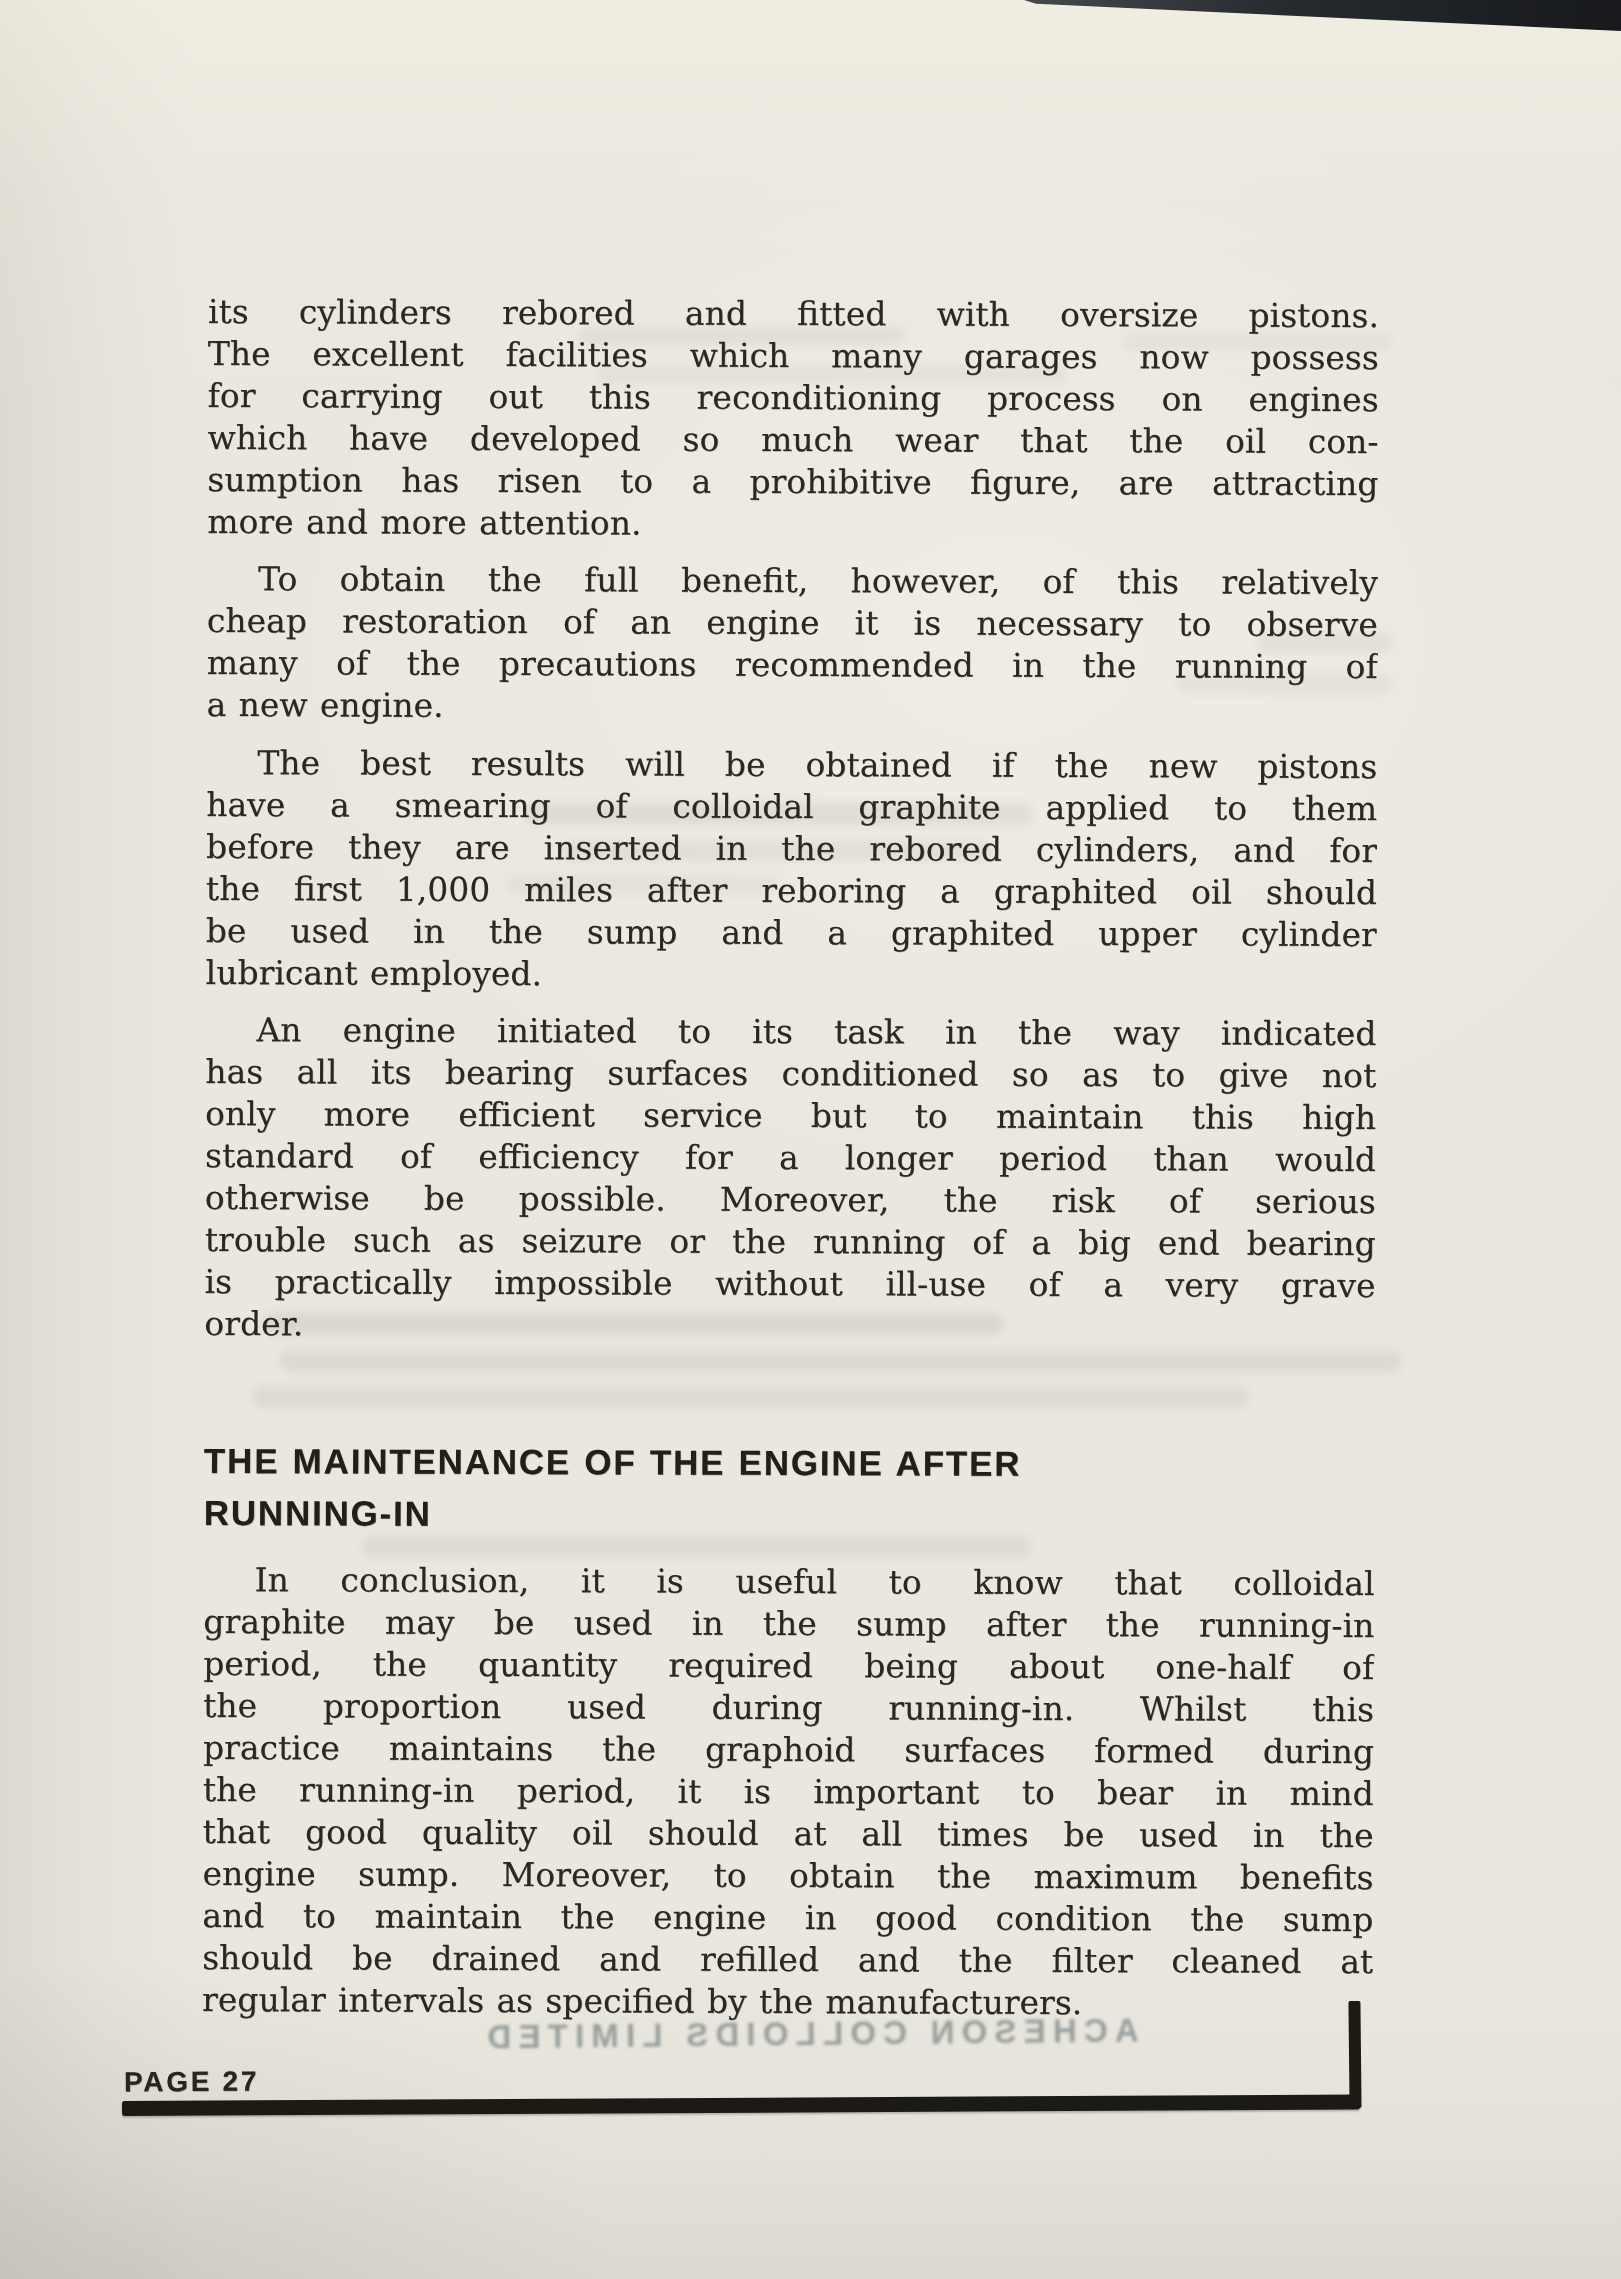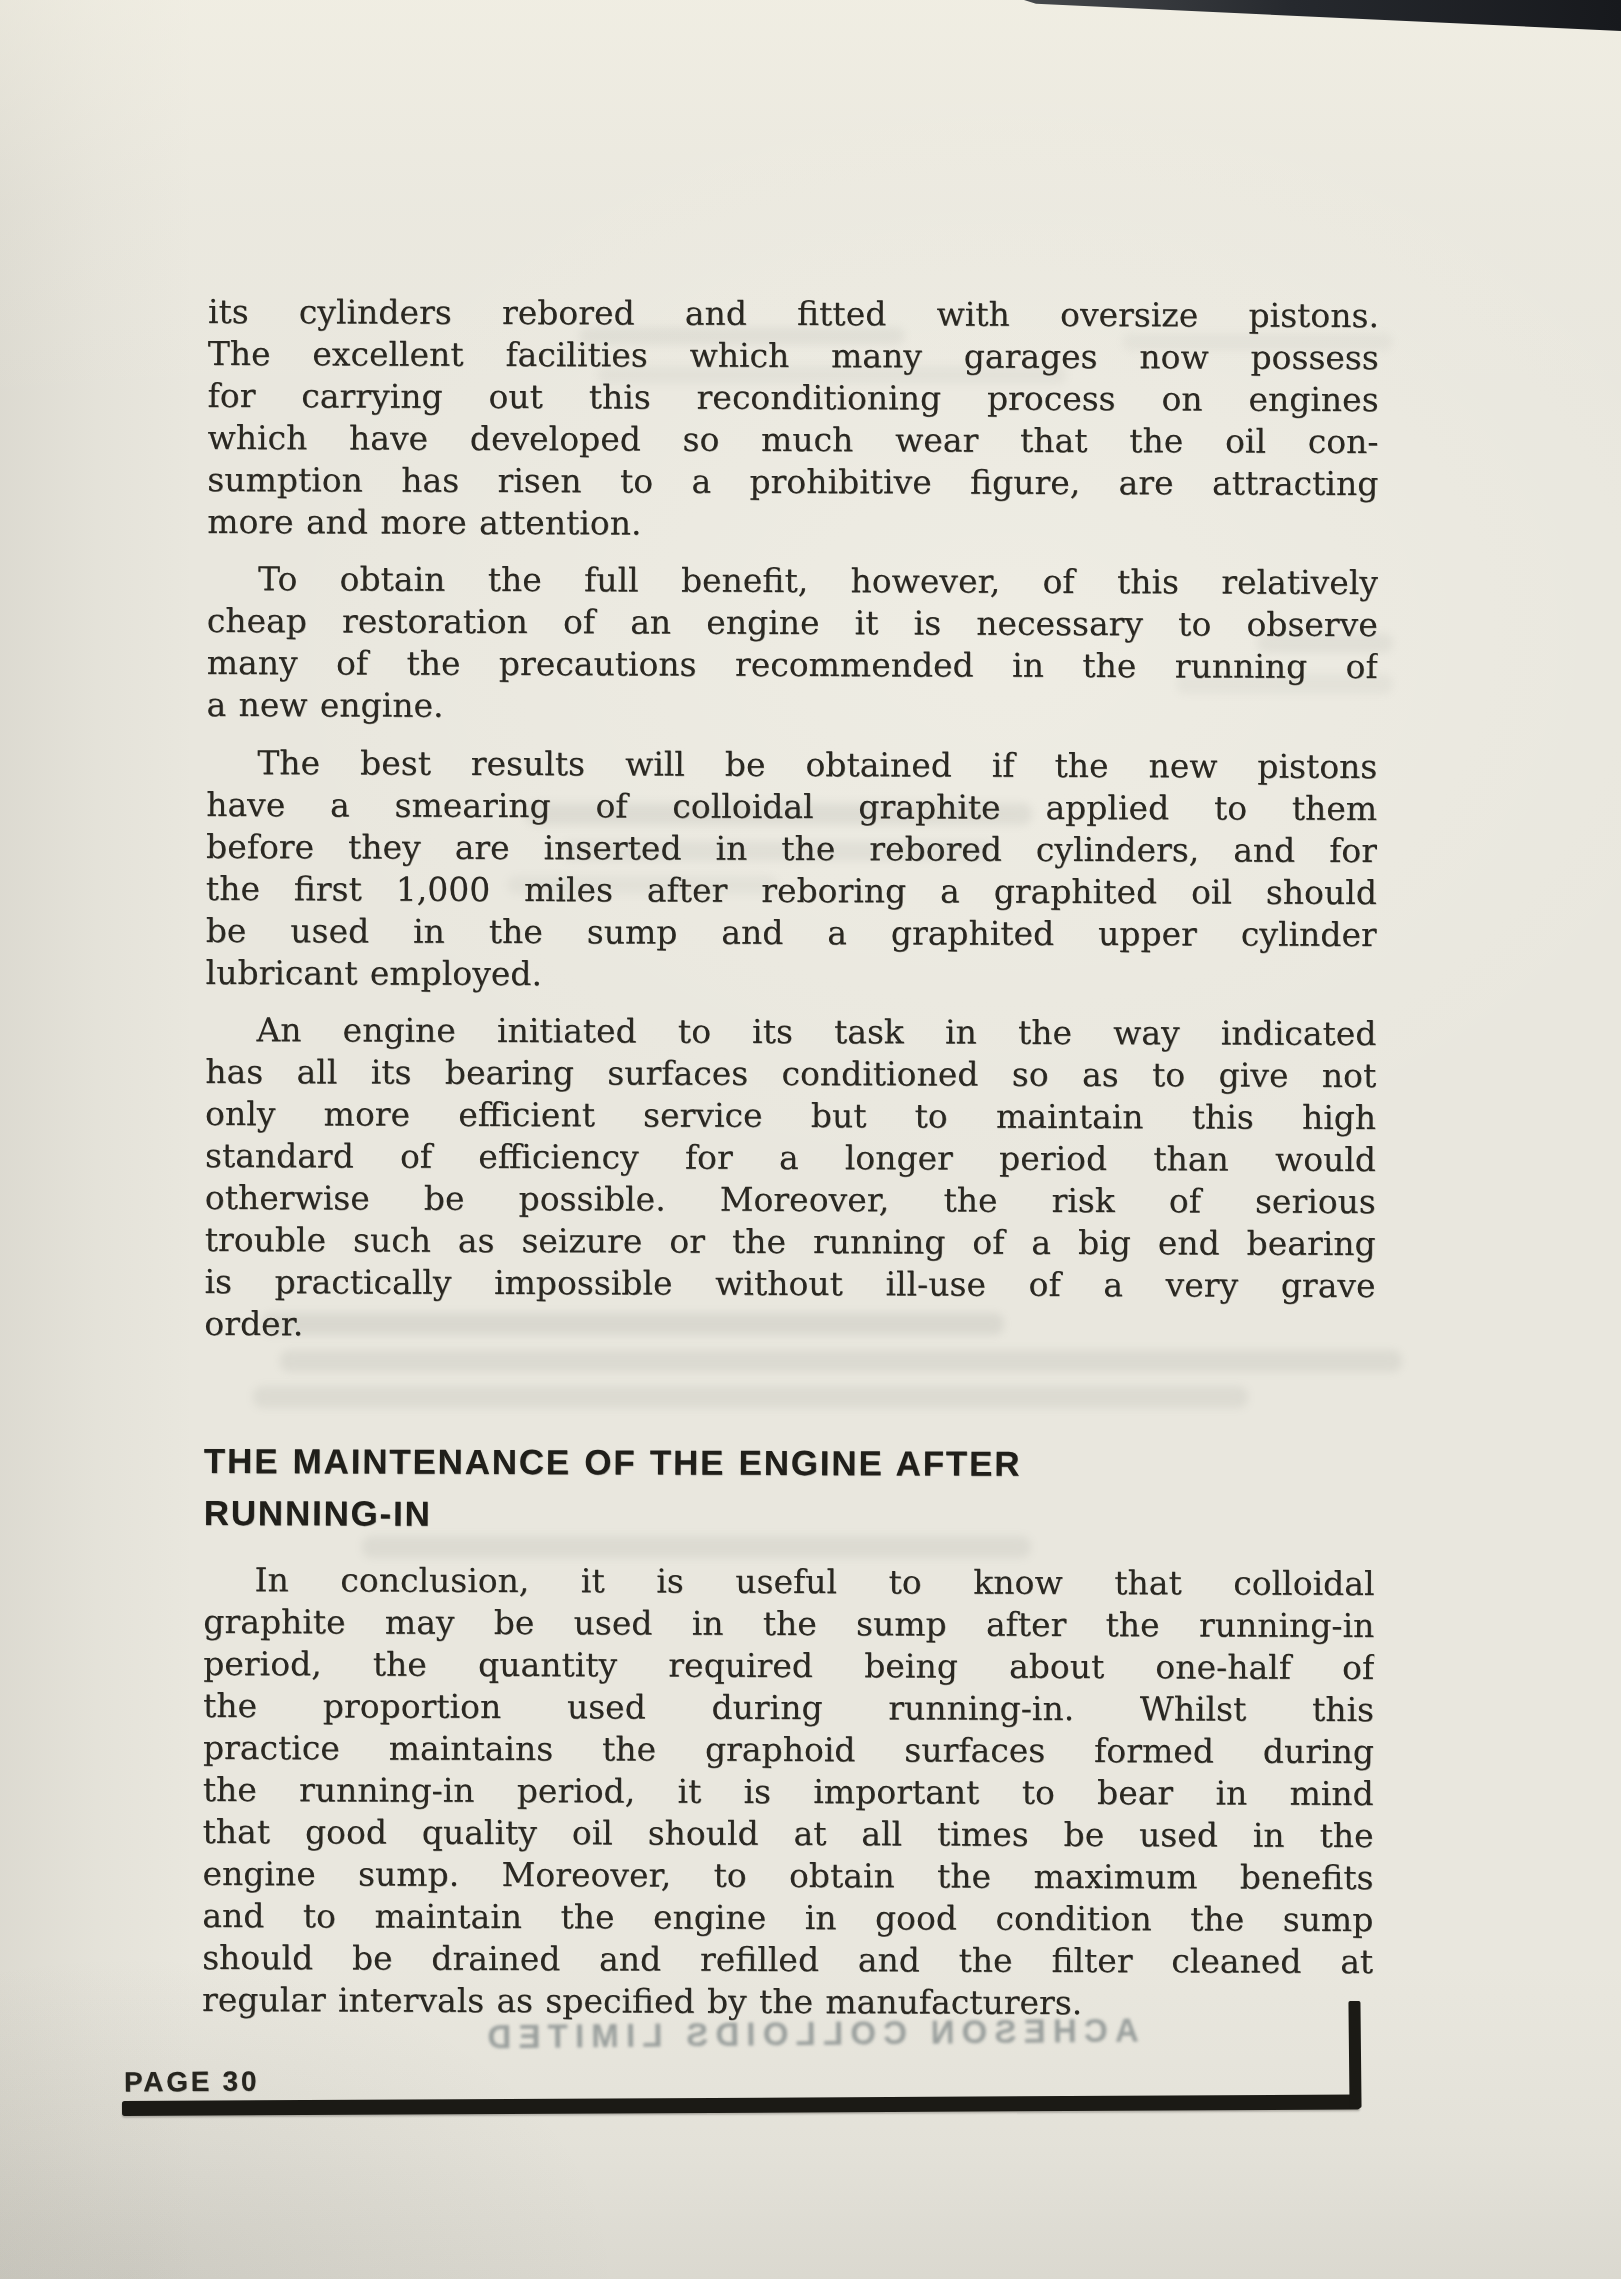--- a/index.html
+++ b/index.html
@@ -163,7 +163,7 @@
 <div class="ghost-mirrored-text">ACHESON COLLOIDS LIMITED</div>
 
 <div class="page-footer">
-  <div class="page-number">PAGE 30</div>
+  <div class="page-number">PAGE 27</div>
   <div class="footer-rule"></div>
   <div class="footer-rule-tick"></div>
 </div>

